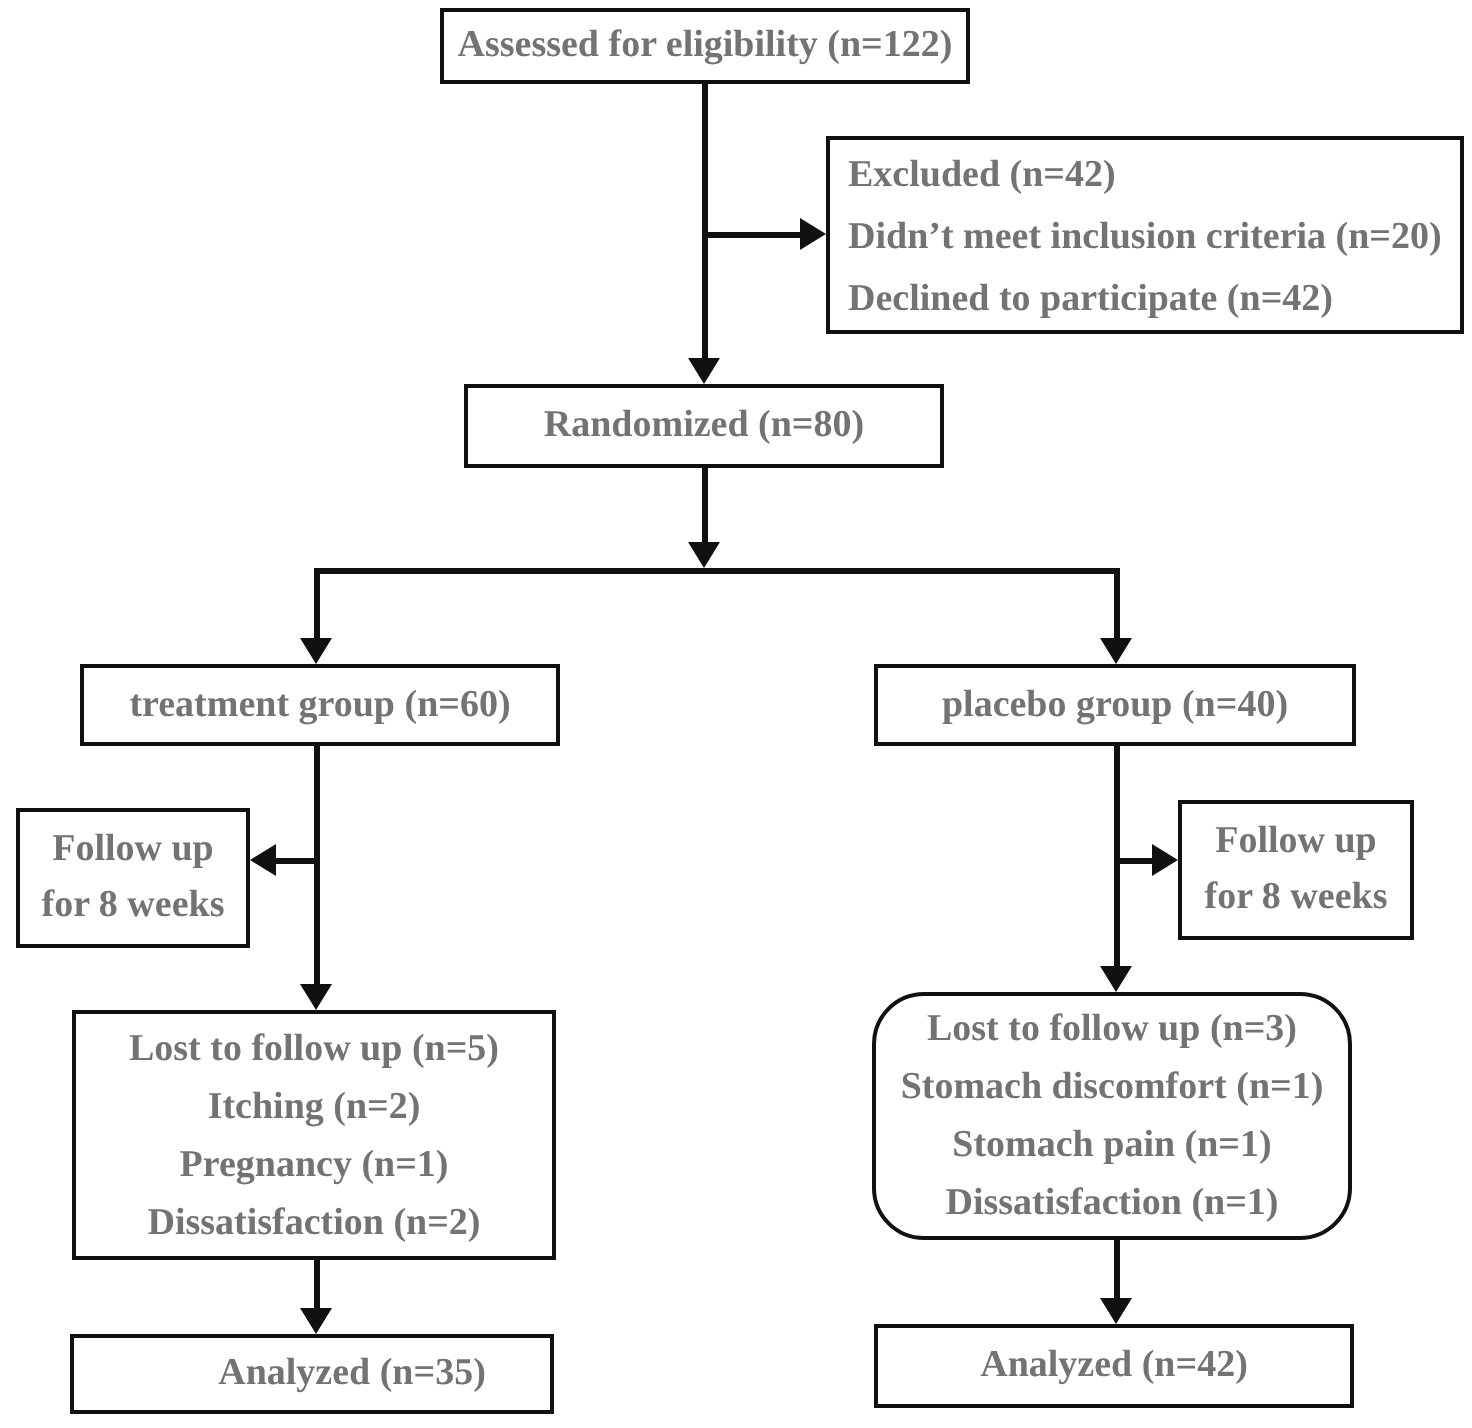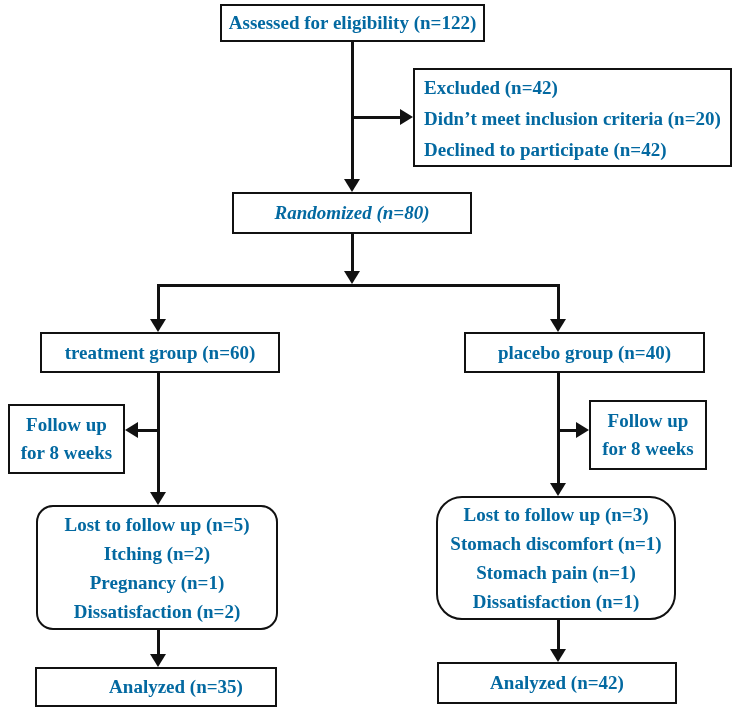--- a/index.html
+++ b/index.html
@@ -13,7 +13,7 @@
     height: 714px;
     background: #ffffff;
     font-family: "Liberation Serif", "DejaVu Serif", serif;
-    color: #0369a1;
+    color: #737373;
     overflow: hidden;
   }
   .box {

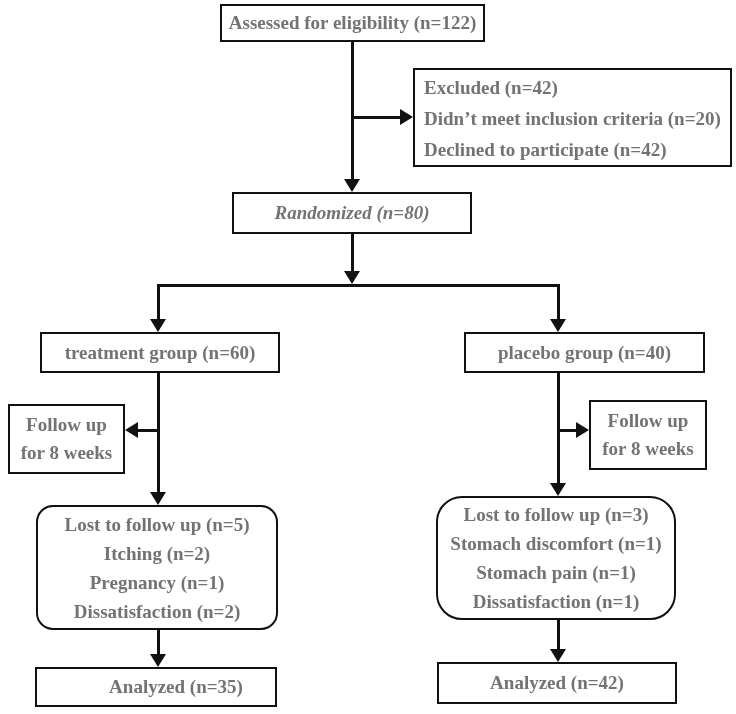--- a/index.html
+++ b/index.html
@@ -94,7 +94,7 @@
     <span class="line">Declined to participate (n=42)</span>
   </div>
 
-  <div class="box center-single" style="left:232px; top:192px; width:240px; height:42px;font-style:italic;">
+  <div class="box center-single" style="left:232px; top:192px; width:240px; height:42px;">
     <span class="line">Randomized (n=80)</span>
   </div>
 

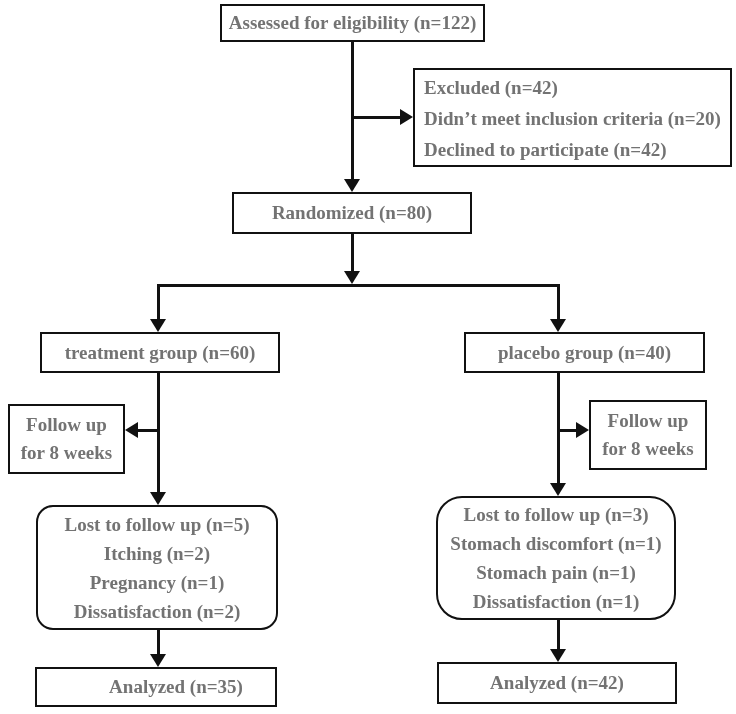--- a/index.html
+++ b/index.html
@@ -102,7 +102,7 @@
     <span class="line">treatment group (n=60)</span>
   </div>
 
-  <div class="box center-single" style="left:437px; top:332px; width:241px; height:41px;margin-left:27px;">
+  <div class="box center-single" style="left:437px; top:332px; width:241px; height:41px;">
     <span class="line">placebo group (n=40)</span>
   </div>
 

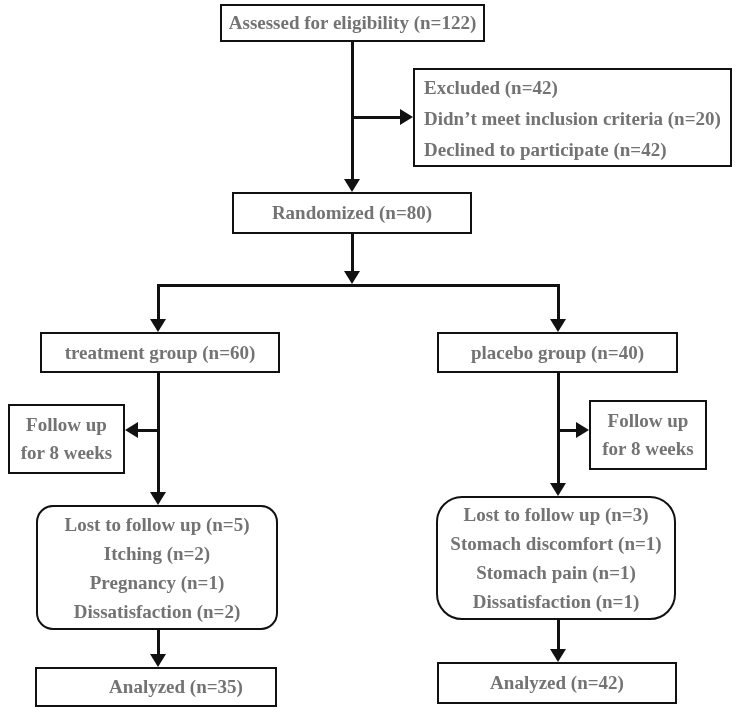--- a/index.html
+++ b/index.html
@@ -116,7 +116,7 @@
     <span class="line">for 8 weeks</span>
   </div>
 
-  <div class="box center-multi lost-box" style="left:36px; top:505px; width:242px; height:125px;border-radius:17px;">
+  <div class="box center-multi lost-box" style="left:36px; top:505px; width:242px; height:125px;">
     <span class="line">Lost to follow up (n=5)</span>
     <span class="line">Itching (n=2)</span>
     <span class="line">Pregnancy (n=1)</span>

